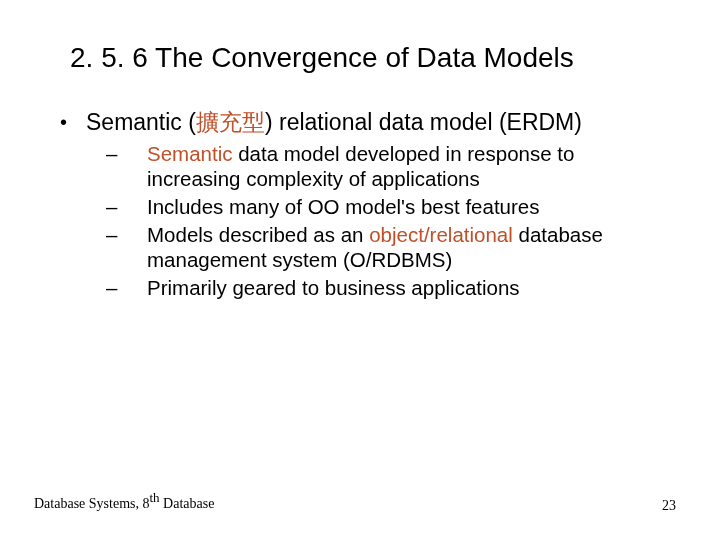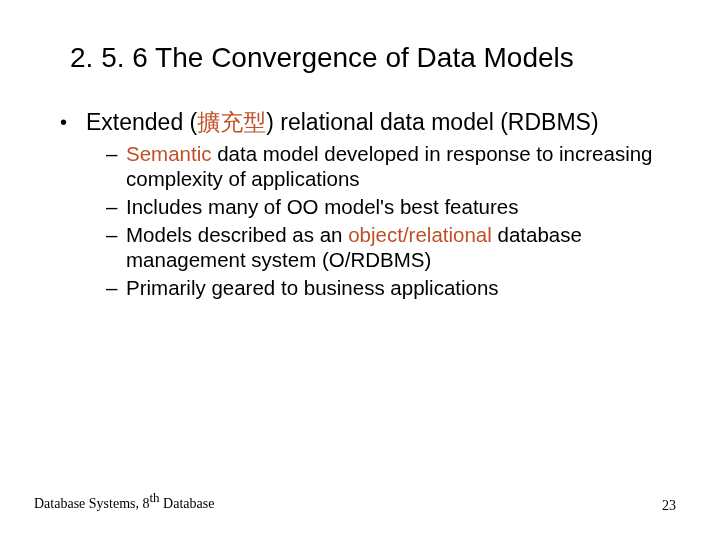--- a/index.html
+++ b/index.html
@@ -99,7 +99,7 @@
     <div class="l1">
       <div class="bullet">•</div>
       <div class="text">
-        <span>Extended (</span><span class="accent">擴充型</span><span>) relational data model (RDBMS)</span>
+        <span>Semantic (</span><span class="accent">擴充型</span><span>) relational data model (RDBMS)</span>
       </div>
     </div>
 

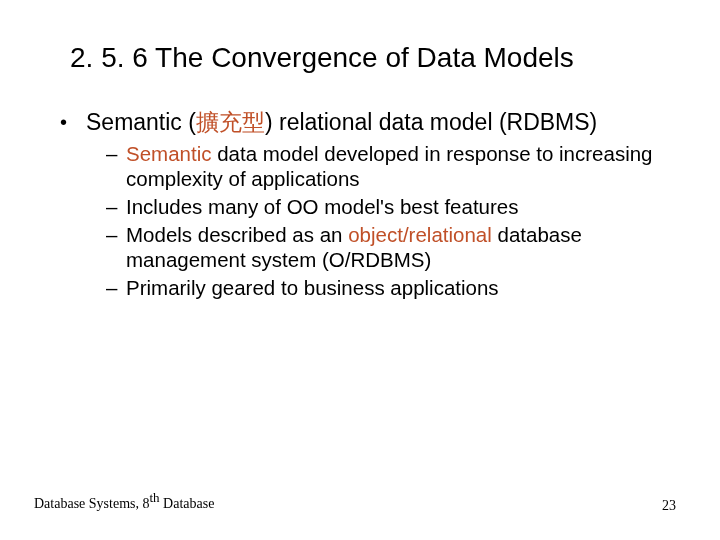--- a/index.html
+++ b/index.html
@@ -99,7 +99,7 @@
     <div class="l1">
       <div class="bullet">•</div>
       <div class="text">
-        <span>Semantic (</span><span class="accent">擴充型</span><span>) relational data model (RDBMS)</span>
+        <span>Semantic (</span><span class="accent">擴充型</span><span>) relational data model (ERDM)</span>
       </div>
     </div>
 

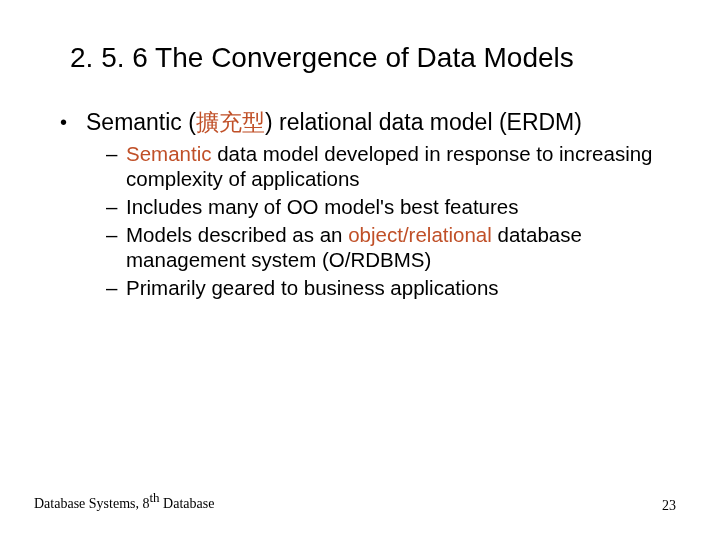--- a/index.html
+++ b/index.html
@@ -65,6 +65,7 @@
   }
   .l2 .text {
     flex: 1;
+    margin-left: 21px;
   }
   .accent {
     color: #c05028;

